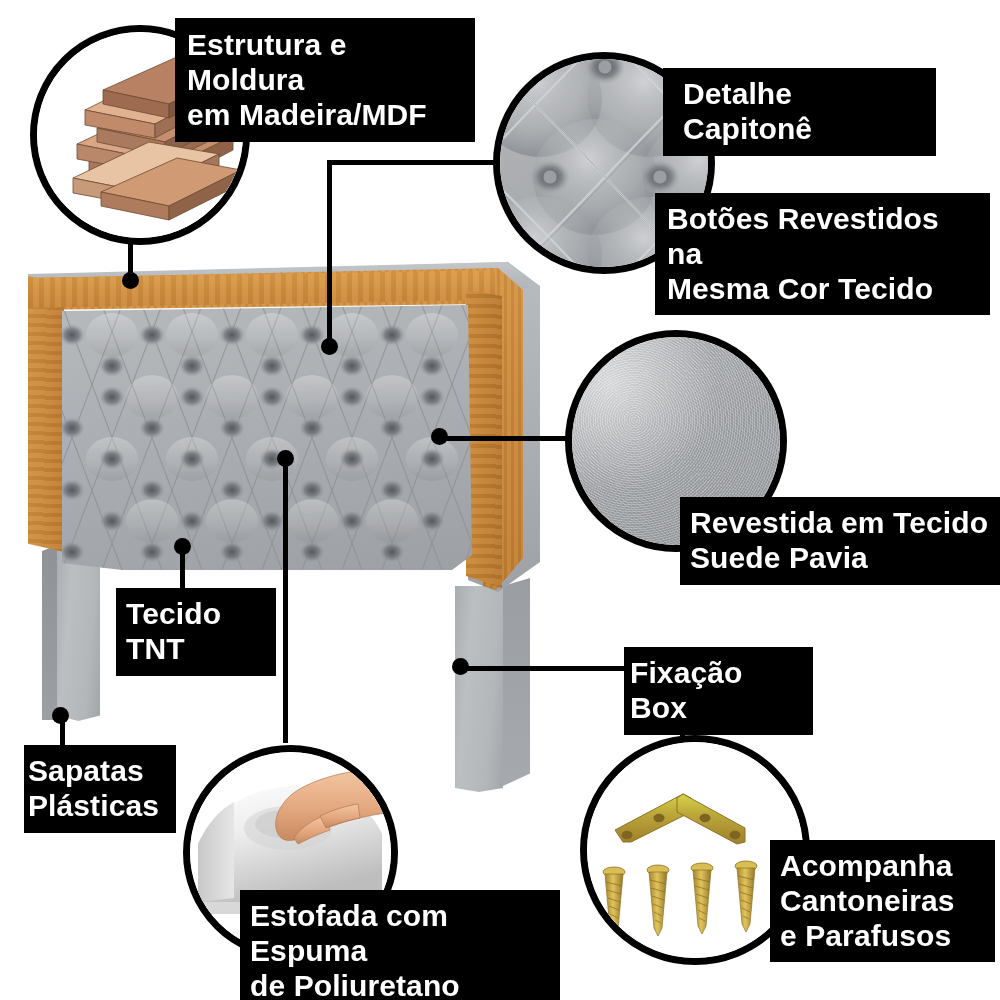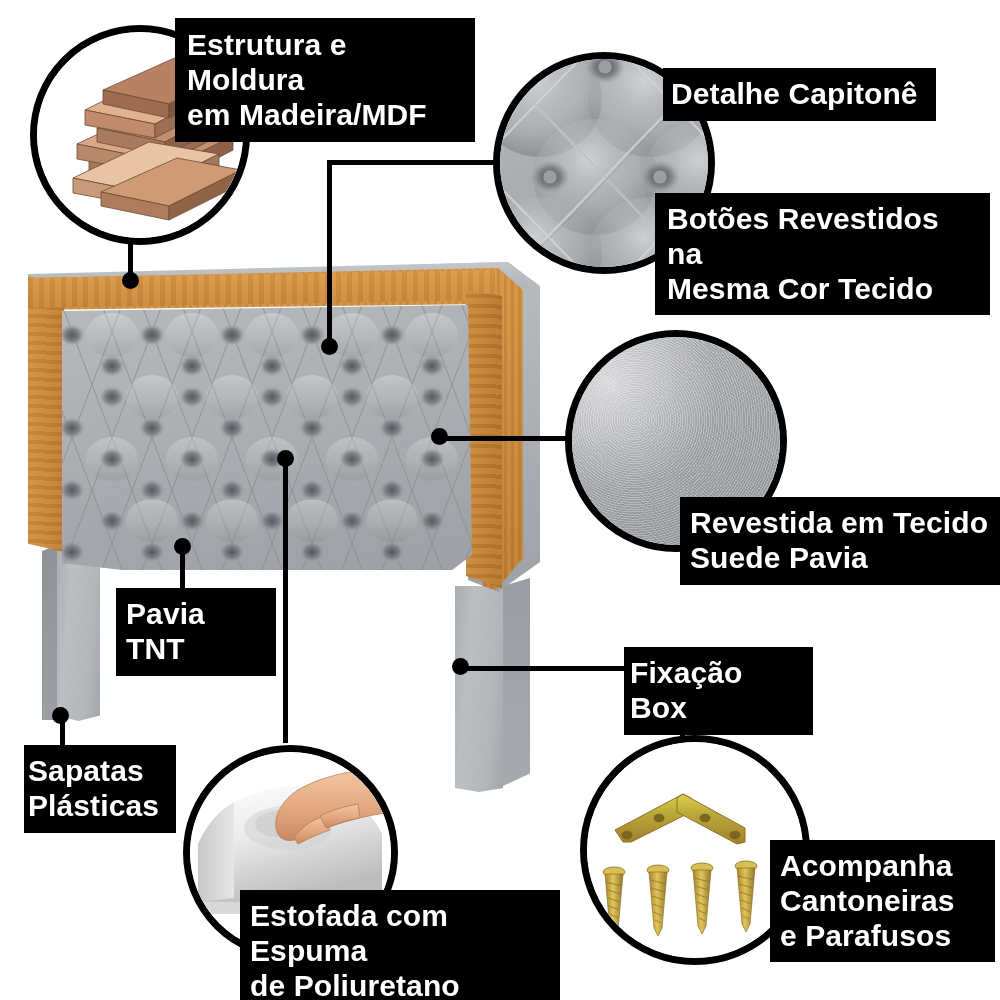--- a/index.html
+++ b/index.html
@@ -494,7 +494,7 @@
   <div class="label-box lb-center" style="left:175px;top:18px;width:300px;padding:10px 12px;font-size:30px;">Estrutura e Moldura
 em Madeira/MDF</div>
 
-  <div class="label-box lb-center" style="left:663px;top:68px;width:273px;padding:9px 8px;font-size:30px;">Detalhe Capitonê</div>
+  <div class="label-box lb-center" style="left:663px;top:68px;width:273px;padding:9px 20px;font-size:30px;">Detalhe Capitonê</div>
 
   <div class="label-box lb-center" style="left:655px;top:193px;width:335px;padding:9px 12px;font-size:30px;">Botões Revestidos na
 Mesma Cor Tecido</div>

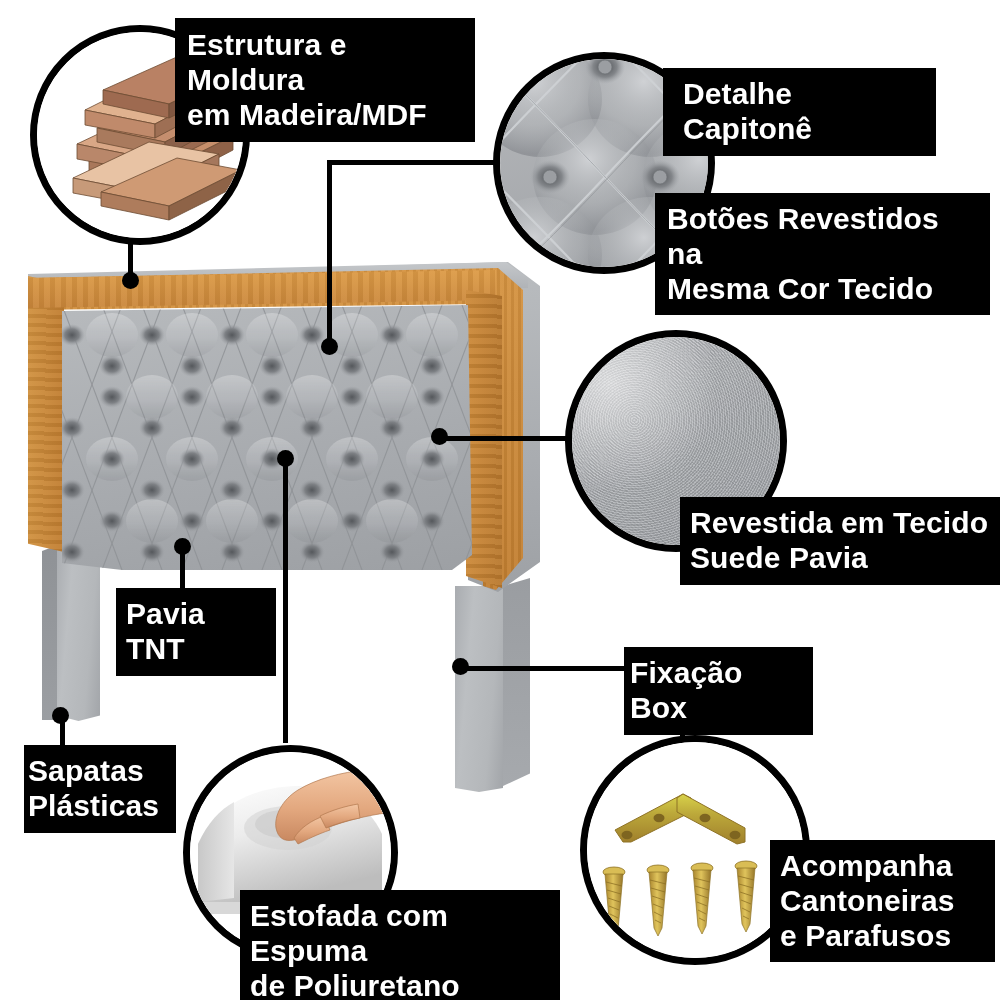--- a/index.html
+++ b/index.html
@@ -502,7 +502,7 @@
   <div class="label-box lb-center" style="left:664px;top:497px;width:325px;padding:9px 10px;font-size:30px;margin-left:16px;">Revestida em  Tecido
 Suede Pavia</div>
 
-  <div class="label-box lb-center" style="left:116px;top:588px;width:160px;padding:9px 10px;font-size:30px;">Pavia TNT</div>
+  <div class="label-box lb-center" style="left:116px;top:588px;width:160px;padding:9px 10px;font-size:30px;">Tecido TNT</div>
 
   <div class="label-box lb-center" style="left:24px;top:745px;width:152px;padding:9px 4px;font-size:30px;">Sapatas
 Plásticas</div>

